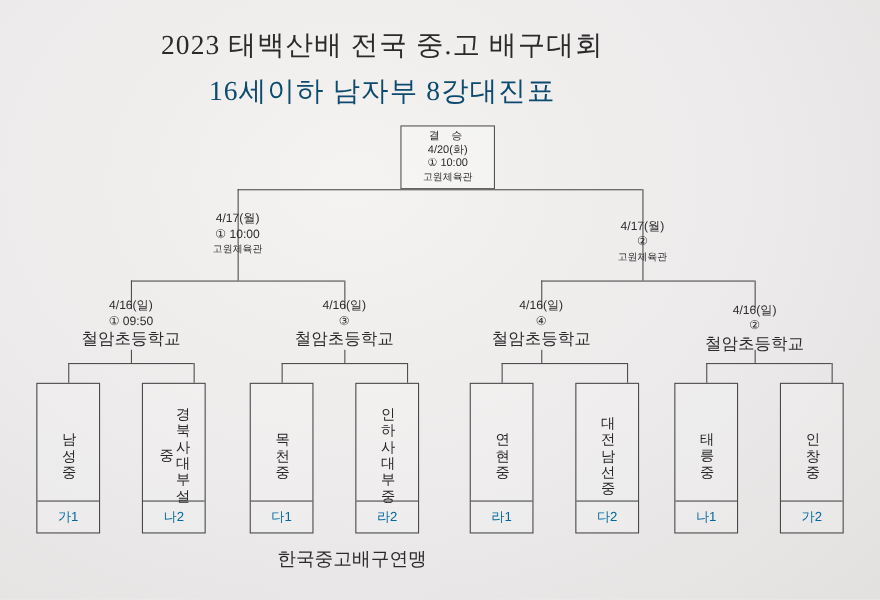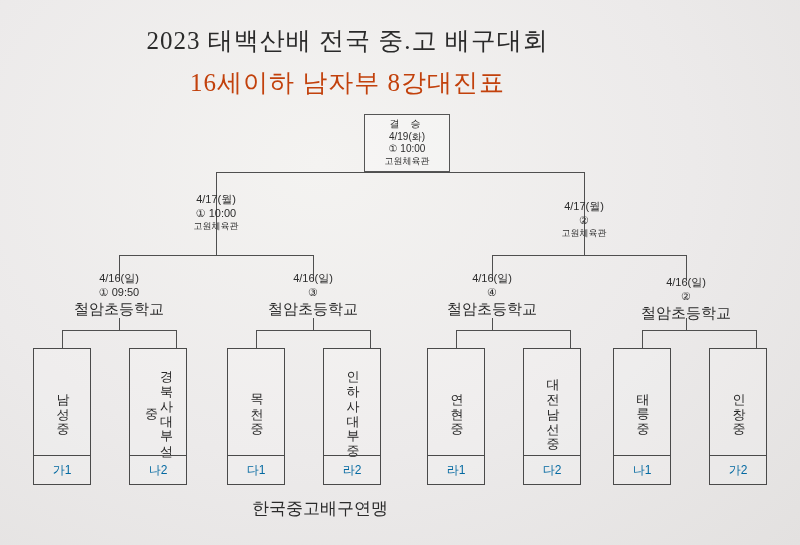--- a/index.html
+++ b/index.html
@@ -43,7 +43,7 @@
     font-family: "Liberation Serif", serif;
     font-size: 25px;
     letter-spacing: 1px;
-    color: #c2410c;
+    color: #0c4a6e;
     margin-top: 9px;
   }
   .footer {

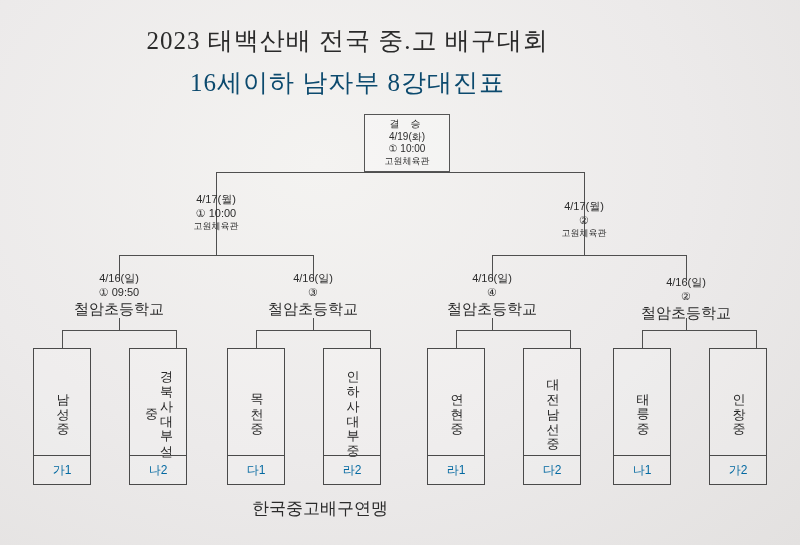--- a/index.html
+++ b/index.html
@@ -74,7 +74,7 @@
     padding: 3px 6px 4px 6px;
   }
   .final .ln { font-size: 10px; }
-  .final .ln.r1 { letter-spacing: 4px; font-size: 10px; }
+  .final .ln.r1 { letter-spacing: 4px; font-size: 10px; font-family: Liberation Serif, serif; }
   .semi .ln { font-size: 11px; }
   .semi .ln.r1 { font-size: 11px; }
   .semi .ln.r3 { font-size: 9px; }

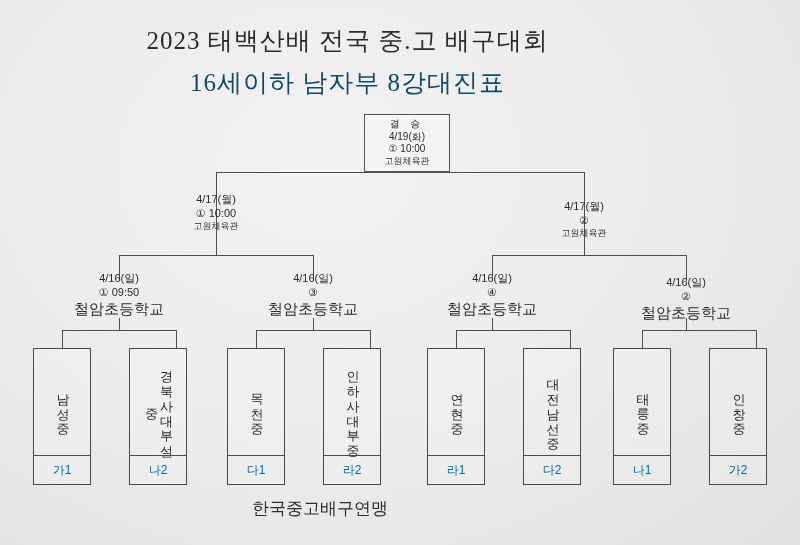--- a/index.html
+++ b/index.html
@@ -178,7 +178,7 @@
 
   <div class="match final" style="left:364px; top:114px; width:72px;">
     <span class="ln r1">결  승</span>
-    <span class="ln r2">4/19(화)</span>
+    <span class="ln r2">4/20(화)</span>
     <span class="ln r3">① 10:00</span>
     <span class="ln r4">고원체육관</span>
   </div>

